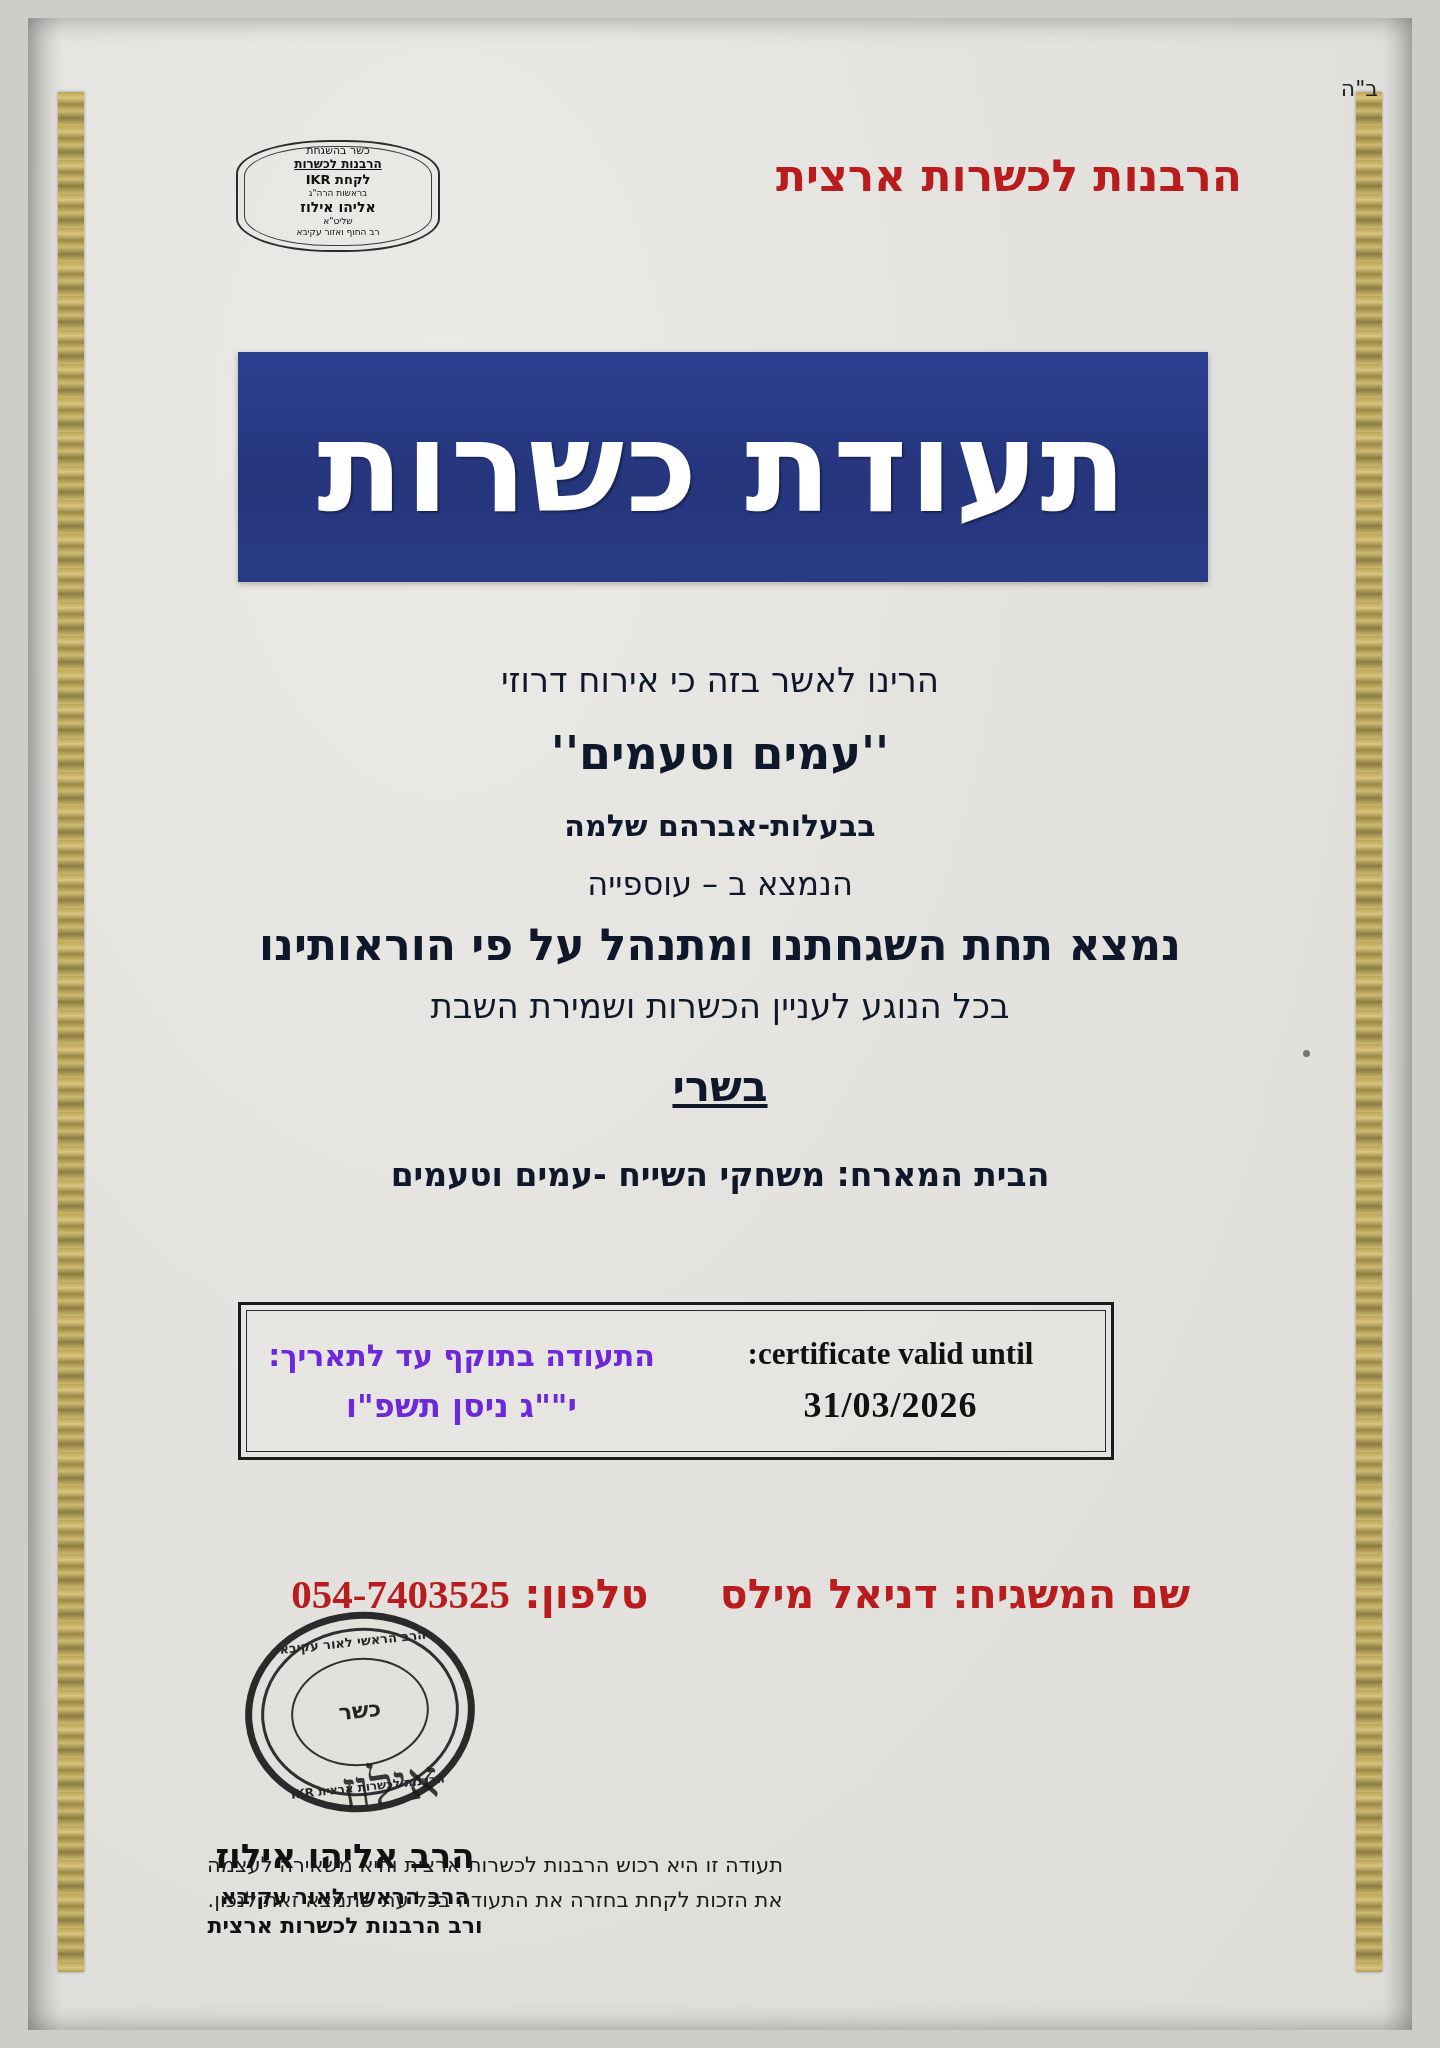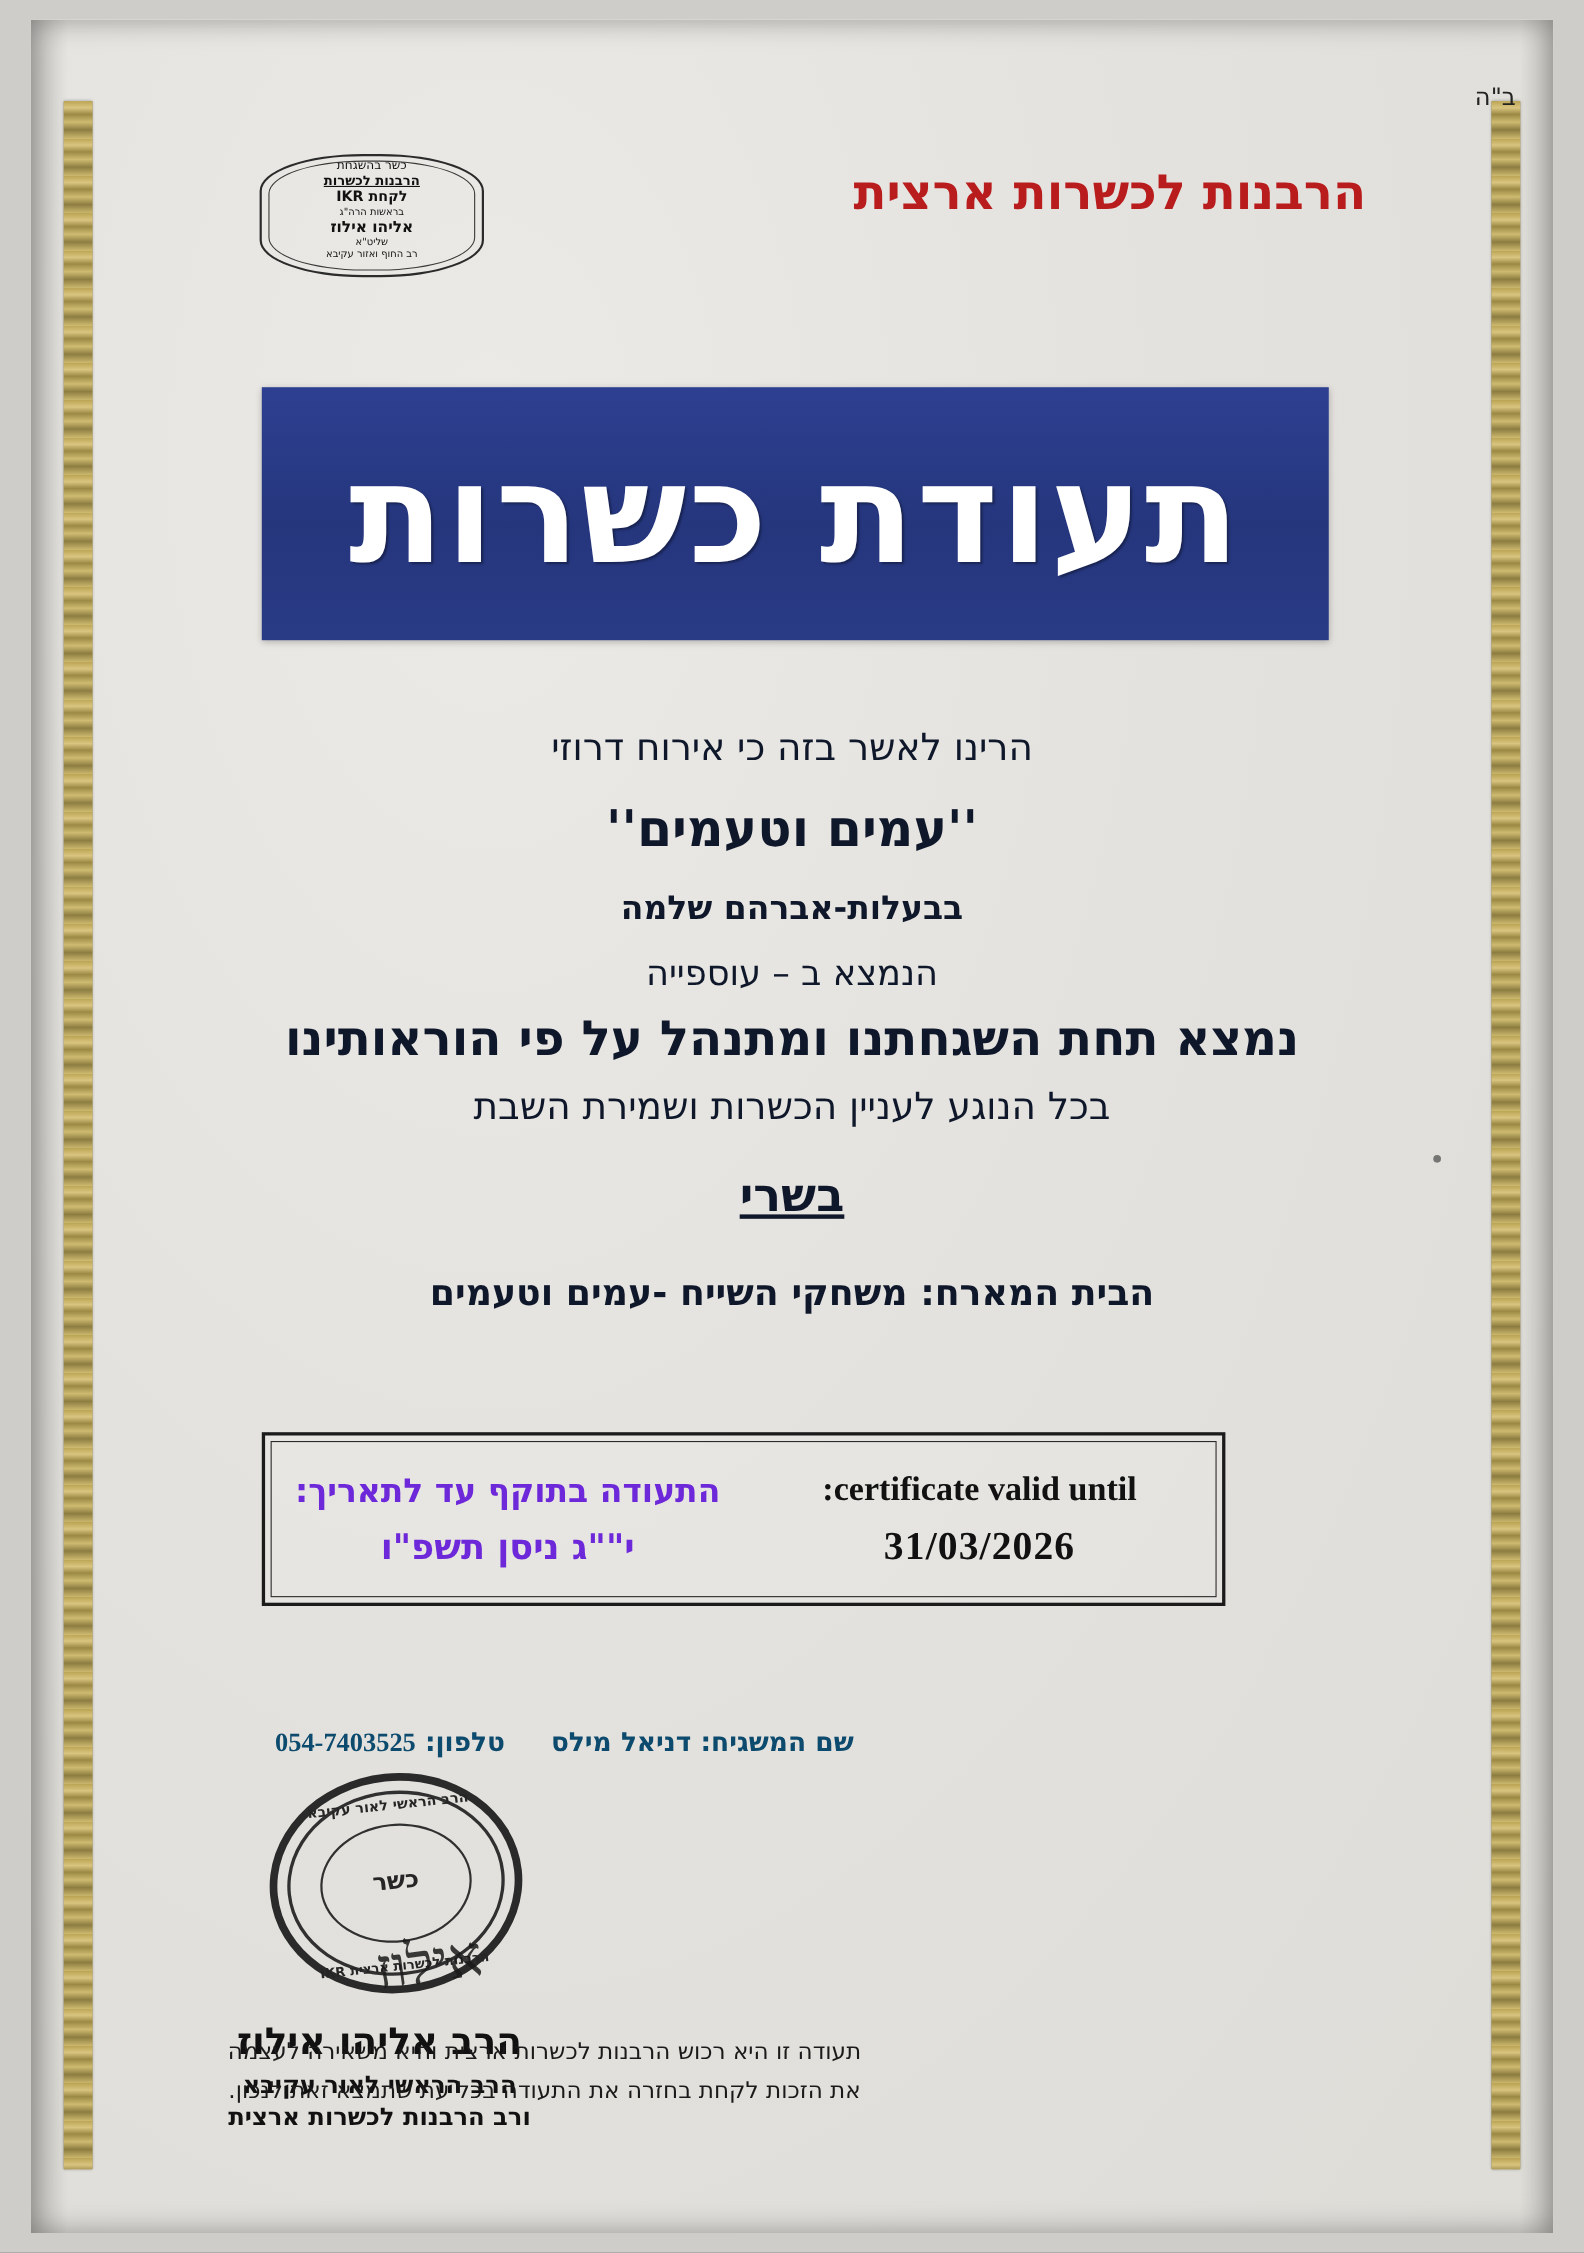--- a/index.html
+++ b/index.html
@@ -233,10 +233,10 @@
     left: 250px;
     right: 250px;
     top: 1570px;
-    text-align: left;
-    font-size: 24px;
+    text-align: right;
+    font-size: 41px;
     font-weight: bold;
-    color: #0c4a6e;
+    color: #b91c1c;
     font-family: "DejaVu Sans", sans-serif;
     white-space: nowrap;
   }

